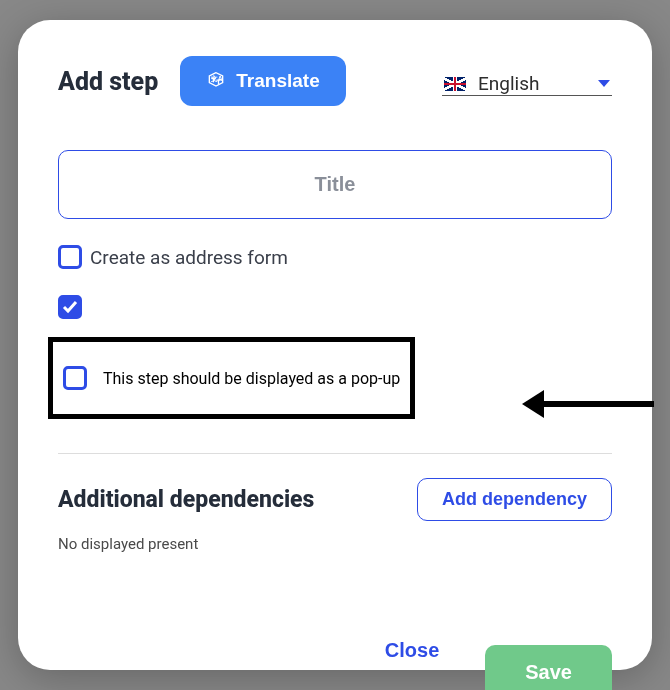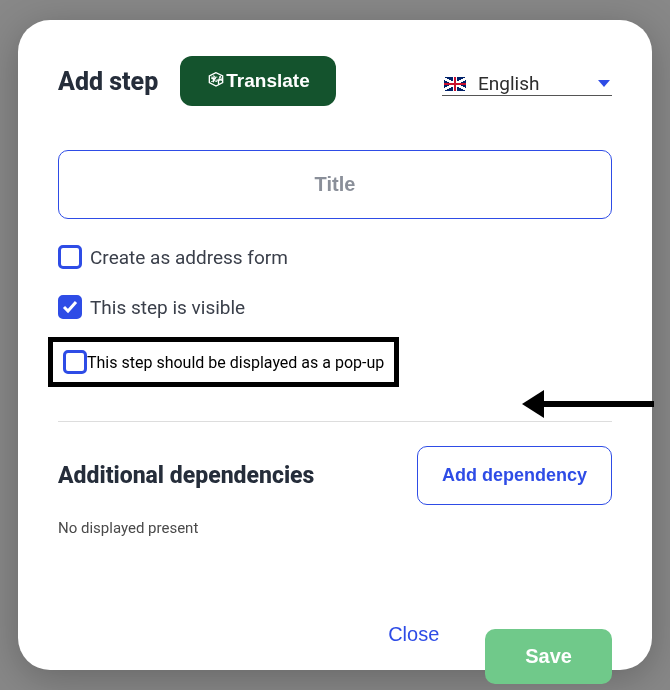--- a/index.html
+++ b/index.html
@@ -33,7 +33,7 @@
     color: #252d3a;
   }
   .translate-btn {
-    background: #14532d;
+    background: #3b82f6;
     color: #fff;
     border: none;
     border-radius: 12px;
@@ -42,6 +42,7 @@
     font-weight: 700;
     display: flex;
     align-items: center;
+    gap: 10px;
     cursor: pointer;
     justify-content: flex-end;
   }

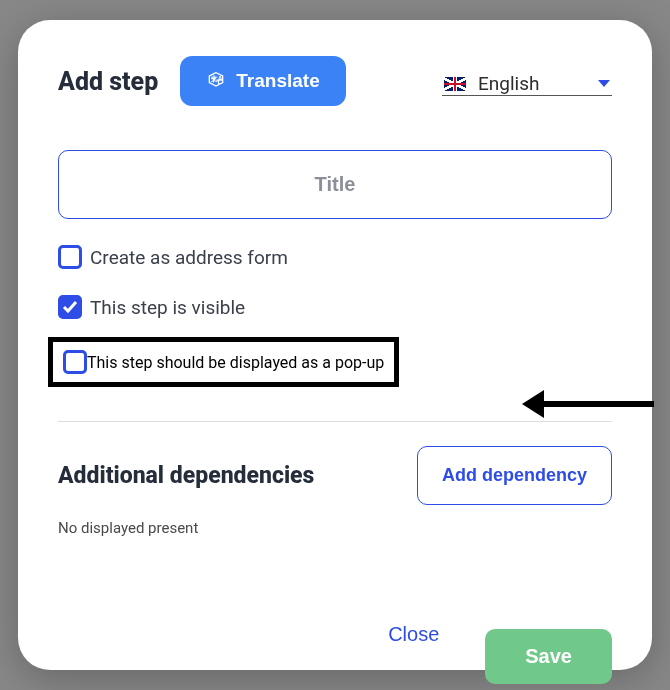--- a/index.html
+++ b/index.html
@@ -199,7 +199,6 @@
           <polyline points="2,8 6,12 14,3"></polyline>
         </svg>
     </div>
-    <span>This step is visible</span>
   </div>
 
   <div class="highlight-wrap">

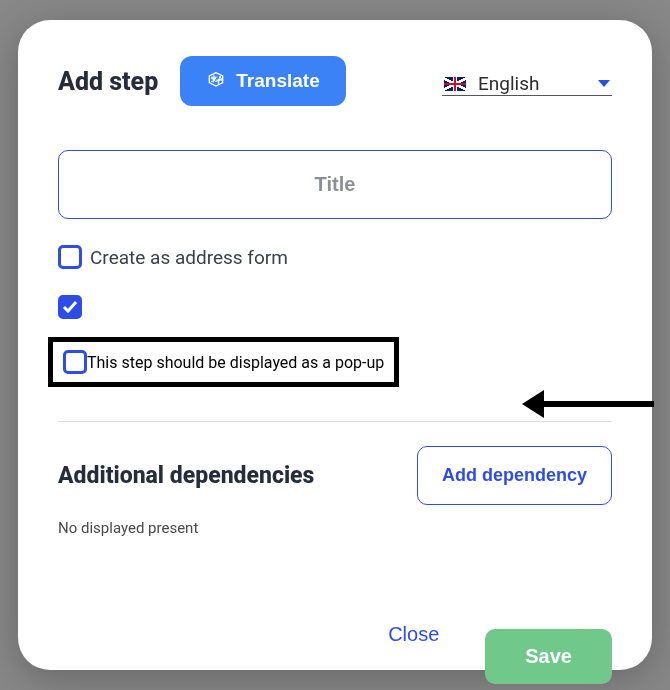--- a/index.html
+++ b/index.html
@@ -112,8 +112,9 @@
   .highlight-wrap {
     display: inline-flex;
     align-items: center;
+    gap: 16px;
     border: 5px solid #000;
-    padding: 8px 10px;
+    padding: 24px 10px;
     margin-top: 18px;
     margin-left: -10px;
     justify-content: flex-end;

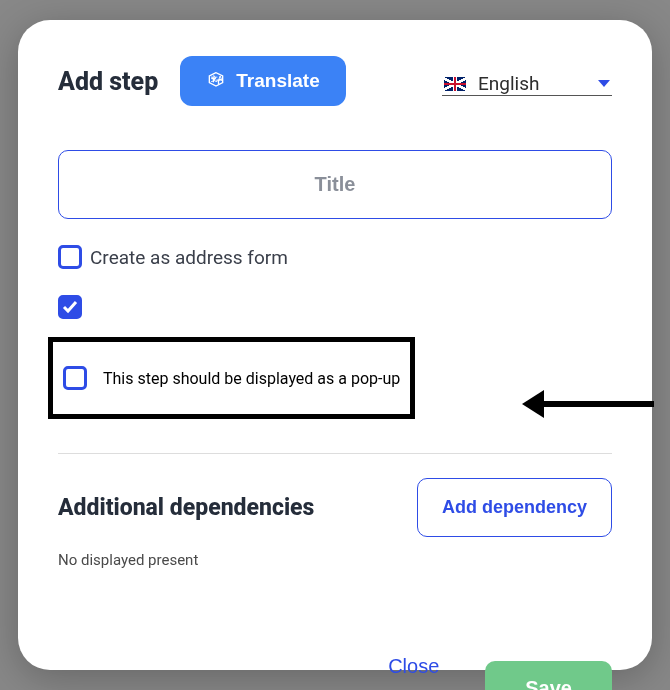--- a/index.html
+++ b/index.html
@@ -146,7 +146,7 @@
     border: 1.5px solid #2e4ce6;
     color: #2e4ce6;
     border-radius: 10px;
-    padding: 18px 24px;
+    padding: 10px 24px;
     font-size: 18px;
     font-weight: 700;
     cursor: pointer;

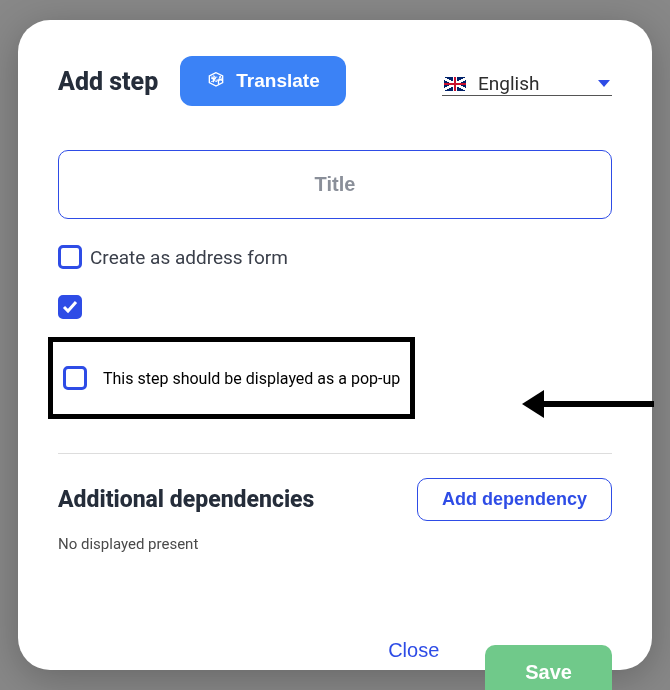--- a/index.html
+++ b/index.html
@@ -158,7 +158,7 @@
   }
   .close-btn {
     background: none; border: none; color: #2e4ce6;
-    font-size: 20px; font-weight: 400; cursor: pointer; padding: 12px 18px;
+    font-size: 20px; font-weight: 700; cursor: pointer; padding: 12px 18px;
   }
   .save-btn {
     background: #70c98a; color: #fff; border: none;

